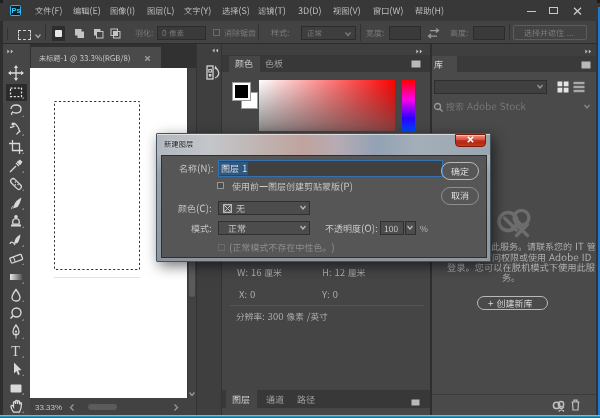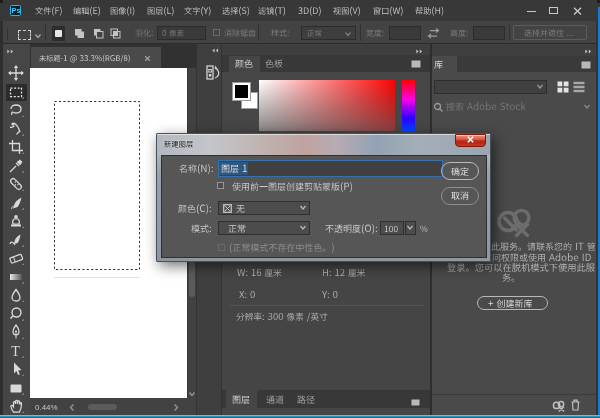--- a/index.html
+++ b/index.html
@@ -229,7 +229,7 @@
       <path d="M1.5 1.5 L4 4.5 L6.5 1.5" stroke="#999" stroke-width="1.25" fill="none"></path>
     </svg>
 <div style="position:absolute;left:30px;top:398px;width:166px;height:17px;background:#424242"></div>
-<div style="position:absolute;left:35px;top:402.5px;font-size:8px;color:#c6c6c6;white-space:nowrap;">0.44%</div>
+<div style="position:absolute;left:35px;top:402.5px;font-size:8px;color:#c6c6c6;white-space:nowrap;">33.33%</div>
 <svg style="position:absolute;left:68px;top:402.5px;" width="8" height="9" viewBox="0 0 8 9">
       <path d="M5.5 1.5 L2.5 4.5 L5.5 7.5" stroke="#9a9a9a" stroke-width="1.25" fill="none"></path>
     </svg>

